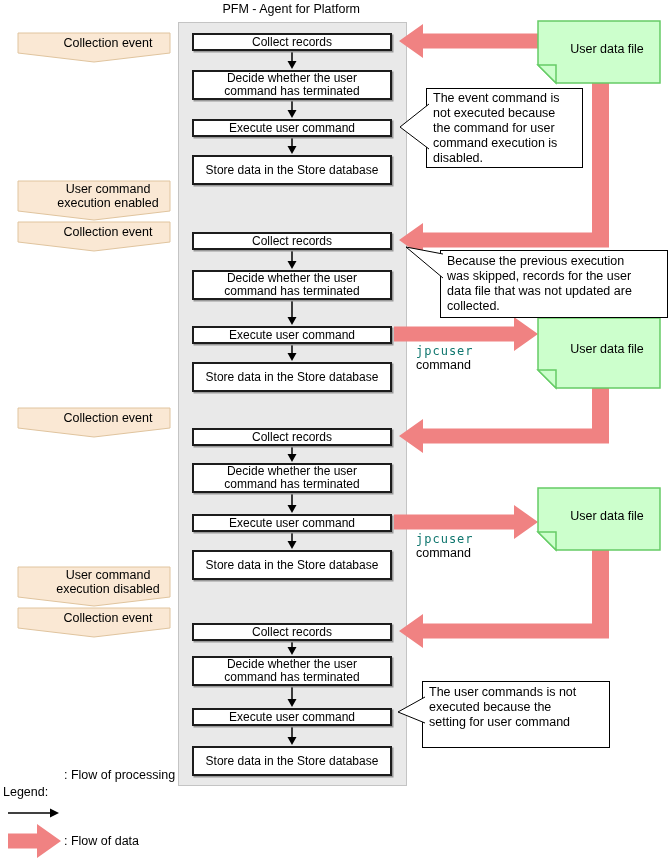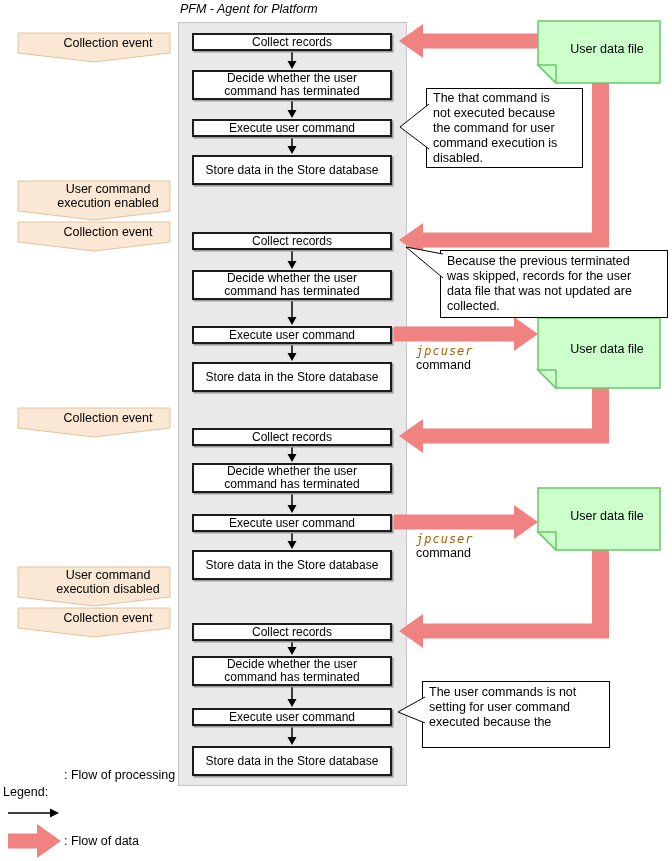--- a/index.html
+++ b/index.html
@@ -14,7 +14,7 @@
   }
   #arrow-layer{position:absolute;left:0;top:0;z-index:5;}
   .txt{position:absolute;z-index:10;}
-  #page-title{left:180px;top:2px;width:180px;text-align:left;font-size:12.5px;font-style:italic;}
+  #page-title{left:180px;top:2px;width:180px;text-align:right;font-size:12.5px;}
   .step{
     position:absolute;left:192px;width:200px;background:#fff;
     border:2px solid #1c1c1c;box-shadow:1.5px 1.5px 0 #999;

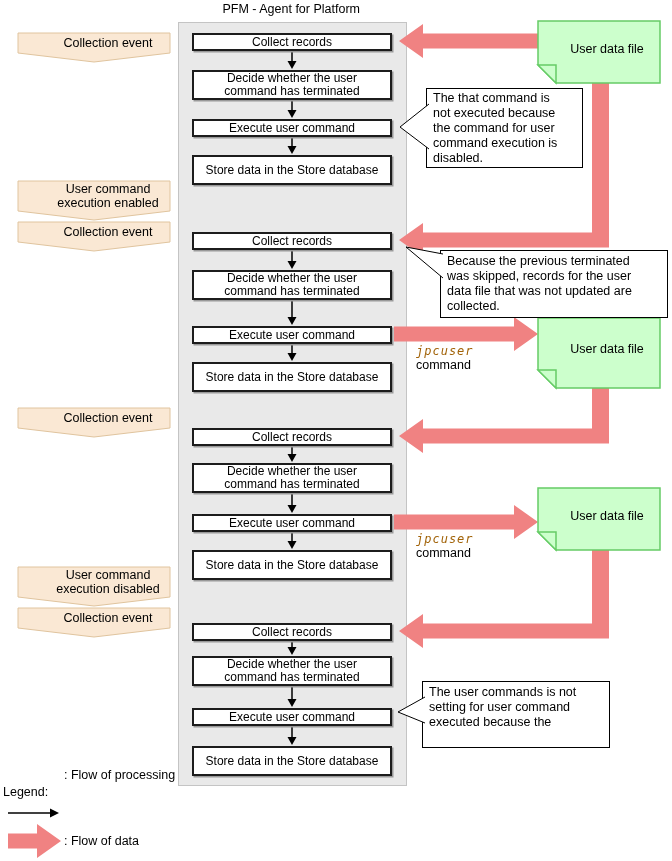--- a/index.html
+++ b/index.html
@@ -222,7 +222,7 @@
   </div>
 
 <div class="callout-text" style="left:433px;top:91px;width:146px">
-  <div>The that command is</div>
+  <div>The event command is</div>
   <div>not executed because</div>
   <div>the command for user</div>
   <div>command execution is</div>

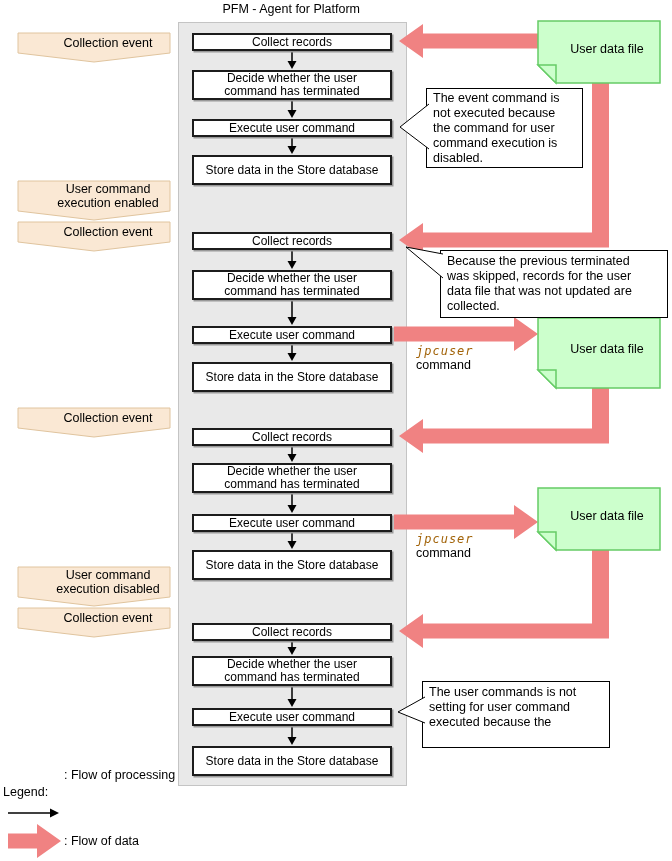--- a/index.html
+++ b/index.html
@@ -229,7 +229,7 @@
   <div>disabled.</div>
 </div>
 <div class="callout-text" style="left:447px;top:254px;width:218px">
-  <div>Because the previous terminated</div>
+  <div>Because the previous execution</div>
   <div>was skipped, records for the user</div>
   <div>data file that was not updated are</div>
   <div>collected.</div>

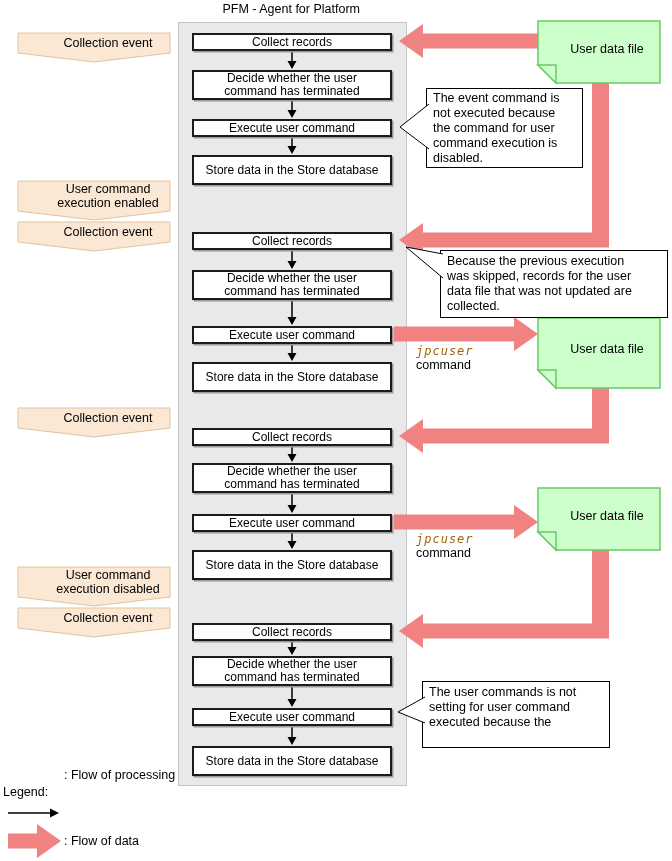--- a/index.html
+++ b/index.html
@@ -33,7 +33,7 @@
   }
   .callout-text{position:absolute;font-size:12.5px;line-height:15px;z-index:10;}
   .cmd-label{position:absolute;font-size:12.5px;line-height:13.5px;z-index:10;}
-  .cmd-label .mono{font-family:"DejaVu Sans Mono",monospace;font-size:12px;color:#a16207;letter-spacing:1px;font-style:italic;}
+  .cmd-label .mono{font-family:"DejaVu Sans Mono",monospace;font-size:12px;color:#0f766e;letter-spacing:1px;}
   .legend-text{font-size:12.5px;}
   
   .chevron-shape{fill:var(--event_fill);stroke:var(--event_border);stroke-width:1;}

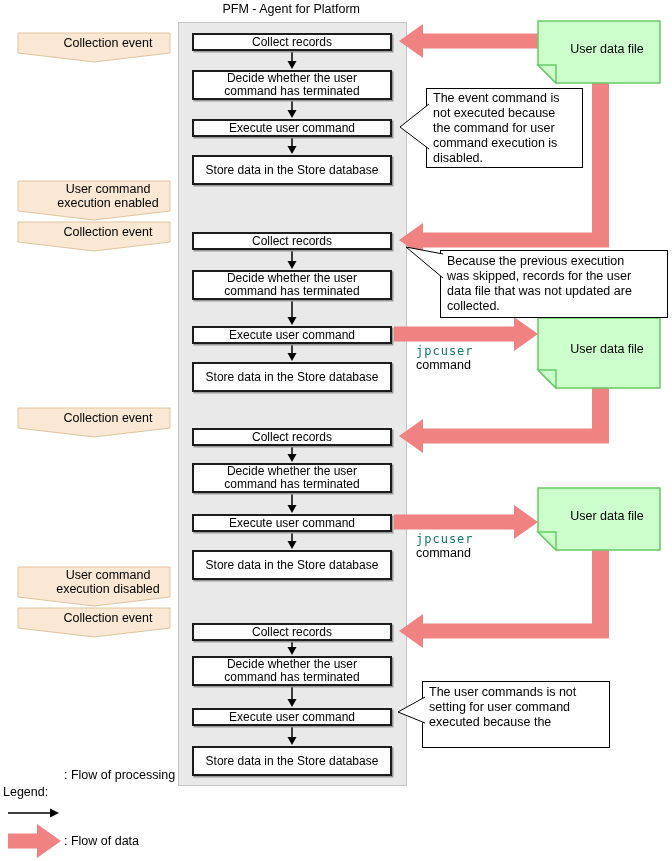--- a/index.html
+++ b/index.html
@@ -236,8 +236,8 @@
 </div>
 <div class="callout-text" style="left:429px;top:685px;width:178px">
   <div>The user commands is not</div>
+  <div>executed because the</div>
   <div>setting for user command</div>
-  <div>executed because the</div>
 </div>
 
 <div class="cmd-label" style="left:416px;top:345px">

